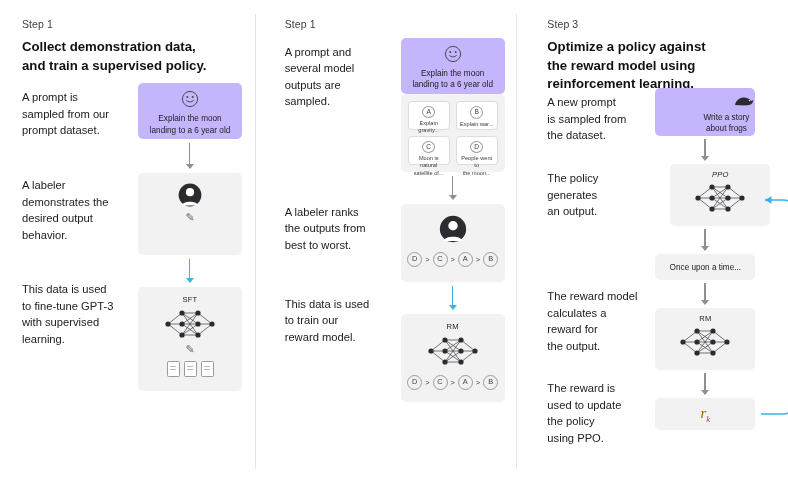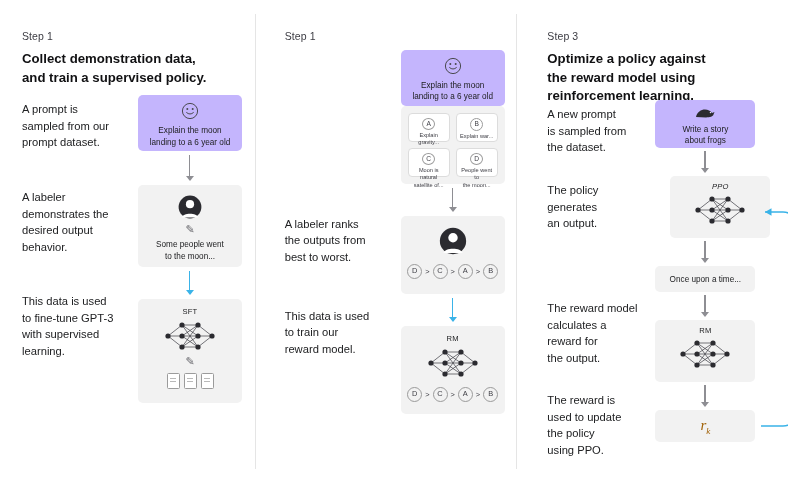--- a/index.html
+++ b/index.html
@@ -38,7 +38,7 @@
   .step-label {
     font-size: 10.5px;
     color: #3c3c43;
-    margin: 16px 0 8px 22px;
+    margin: 4px 0 8px 22px;
     letter-spacing: 0.1px;
   }
   .step-title {

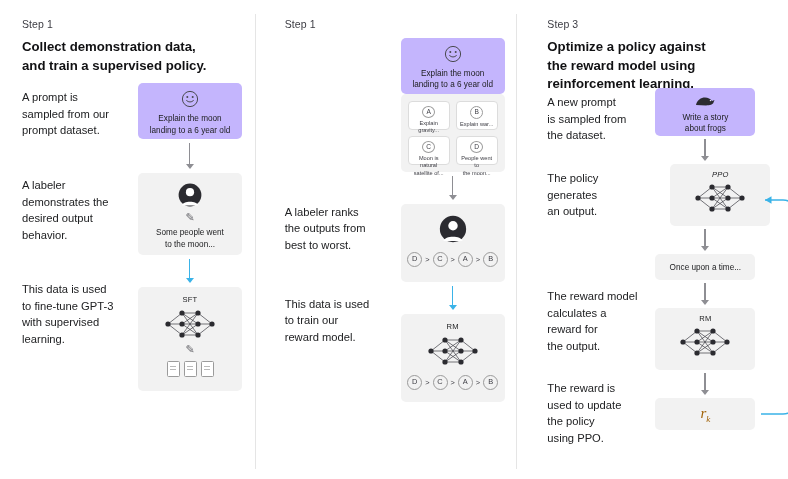--- a/index.html
+++ b/index.html
@@ -306,6 +306,10 @@
 
     <div class="col-body">
 
+      <div class="note" style="top: 0px; white-space: pre-line;">A prompt and
+several model
+outputs are
+sampled.</div>
       <div class="note" style="top: 160px; white-space: pre-line;">A labeler ranks
 the outputs from
 best to worst.</div>

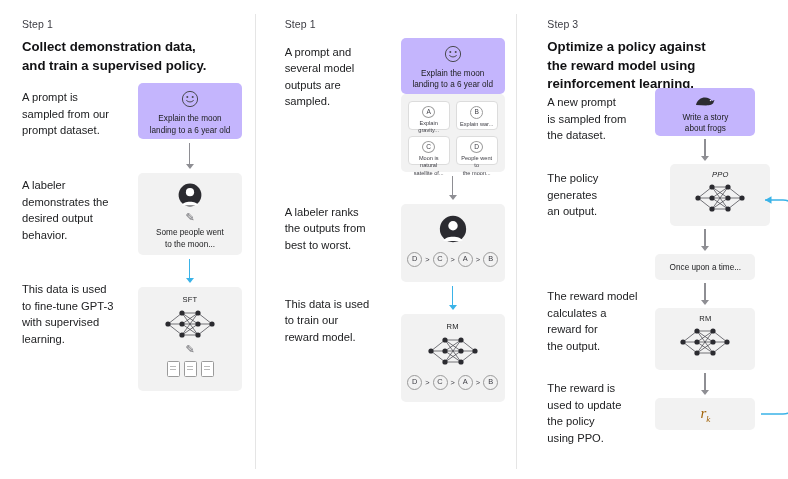--- a/index.html
+++ b/index.html
@@ -442,7 +442,7 @@
 the policy
 using PPO.</div>
 
-      <div class="card blue" style="left:130px; top:-20px; width:100px; height:48px; display:flex; flex-direction:column; align-items:center; justify-content:flex-start; padding-top:6px;">
+      <div class="card blue" style="left:130px; top:-20px; width:100px; height:48px; display:flex; flex-direction:column; align-items:flex-end; justify-content:flex-start; padding-top:6px;">
         <svg width="22" height="14" viewBox="0 0 22 14">
           <path d="M2 11 C3 6 7 3.5 11 3.5 C14 3.5 16.5 5 18 7 L20.5 6 L19.5 8.5 C19 10.4 16 11.4 12 11.4 Z" fill="#2b2b30"></path>
           <circle cx="16.4" cy="6.6" r="0.7" fill="#ffffff"></circle>

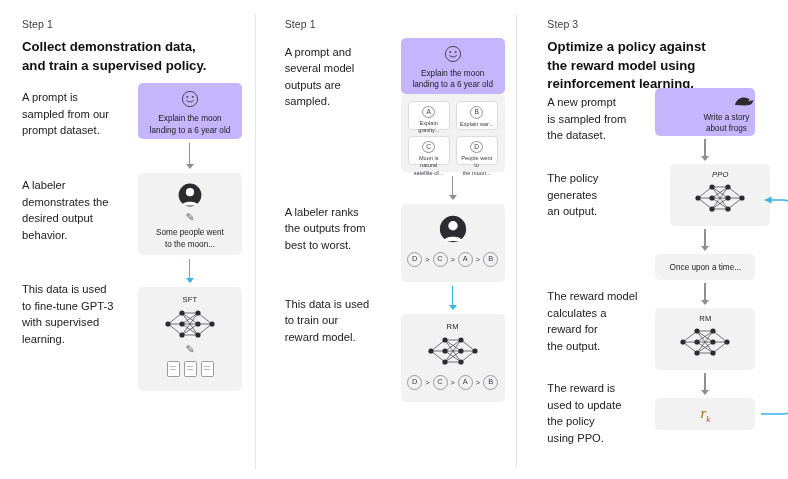--- a/index.html
+++ b/index.html
@@ -258,8 +258,6 @@
           </svg>
         </div>
         <div class="pen" style="margin-top:4px;">✎</div>
-        <div class="card-text" style="margin-top:4px; white-space: pre-line;">Some people went
-to the moon...</div>
       </div>
 
       <div class="arrow-wrap blue" style="left:185px; top:170px; height:24px;">

